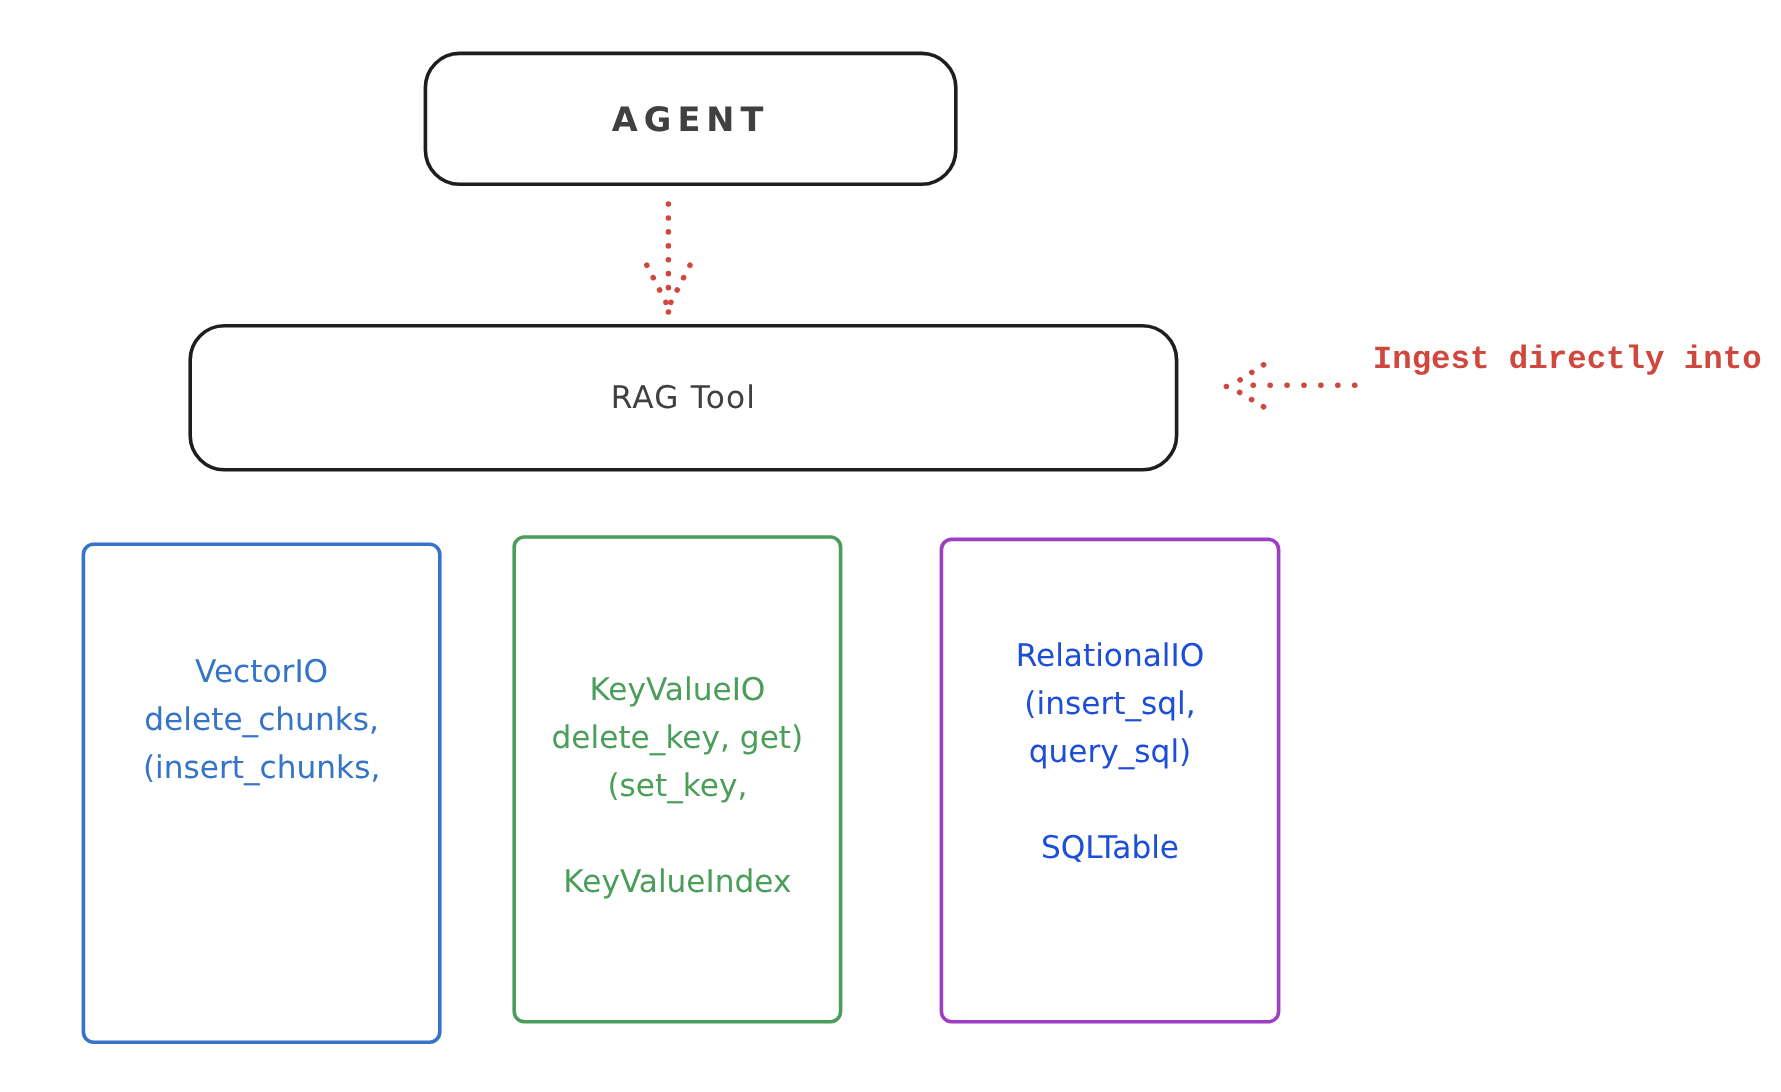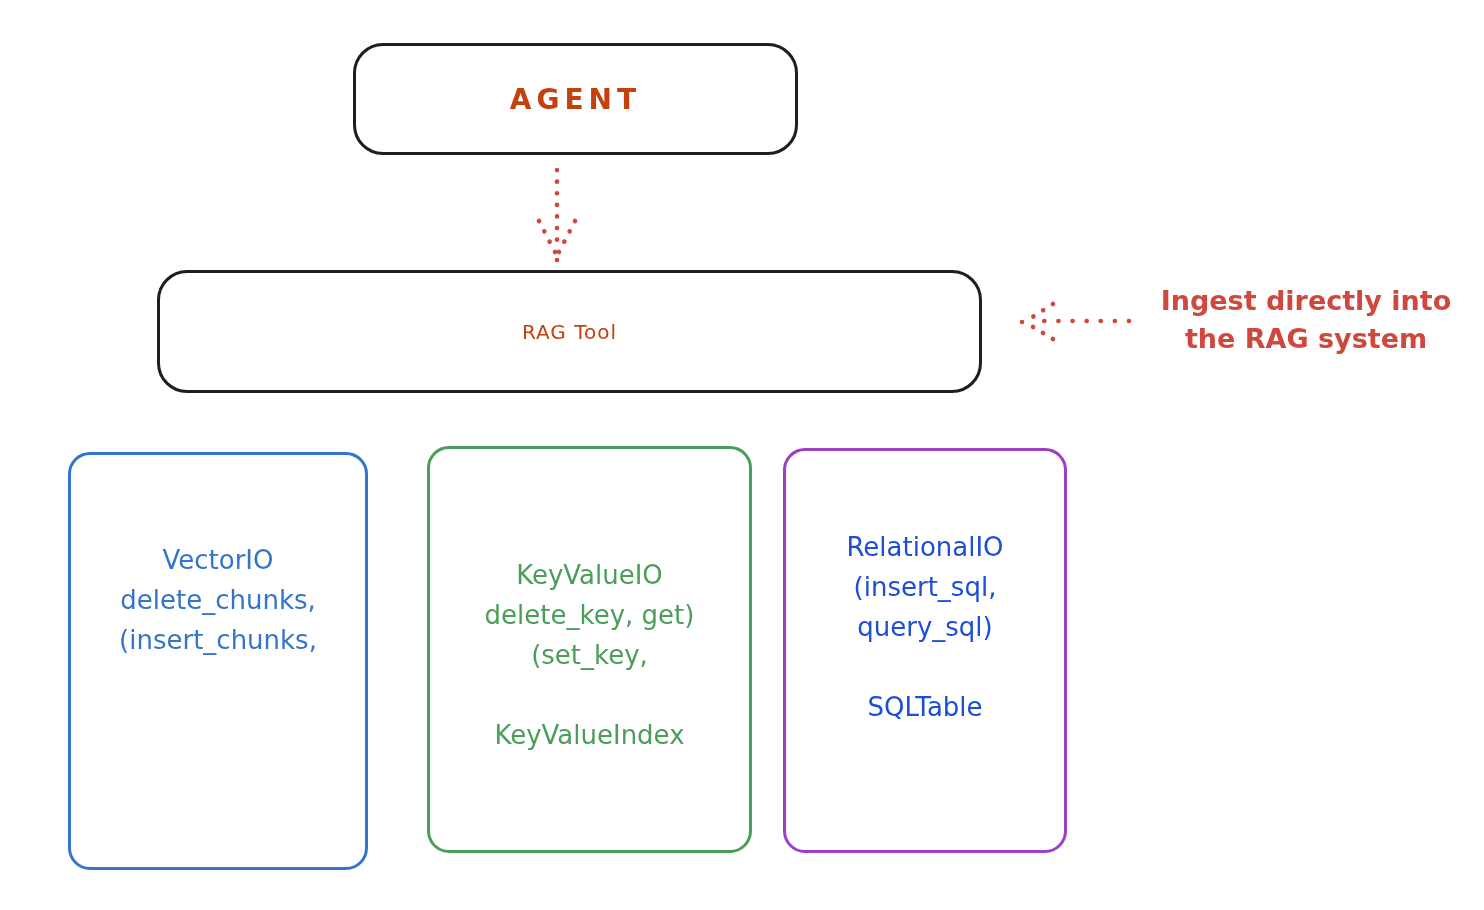--- a/index.html
+++ b/index.html
@@ -11,7 +11,7 @@
   .node {
     position:absolute; border:3.5px solid #1e1e1e; border-radius:30px;
     display:flex; align-items:center; justify-content:center;
-    color:#c2410c; background:#ffffff;
+    color:#404040; background:#ffffff;
   }
   #agent-box { left:353px; top:43px;  width:445px; height:112px; font-size:28px; letter-spacing:5px; font-weight:600; }
   #rag-box   { left:157px; top:270px; width:825px; height:123px; font-size:20px; letter-spacing:1px; }

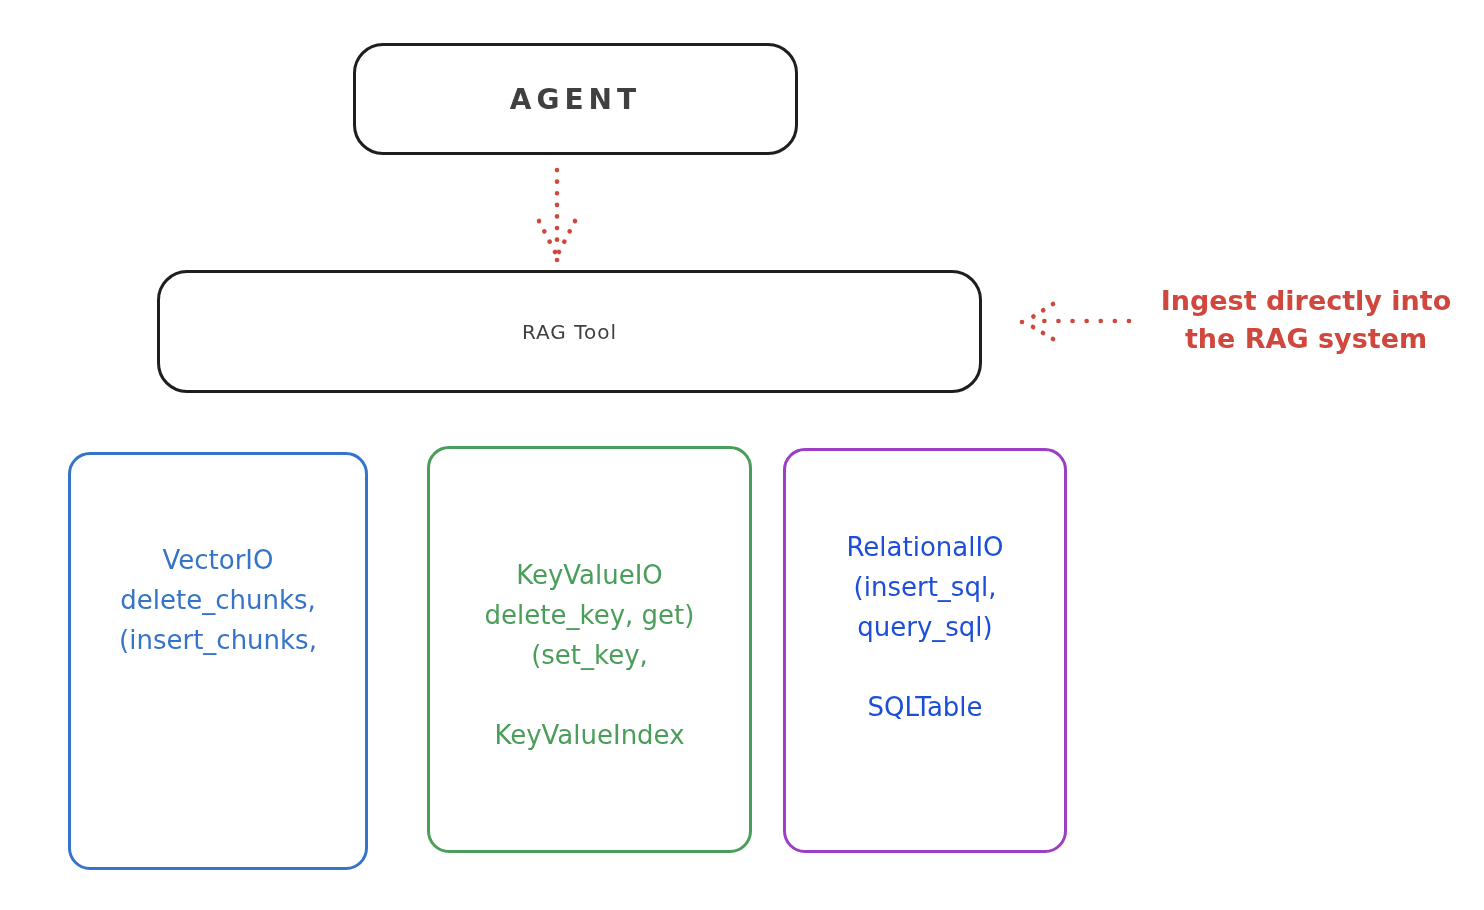--- a/index.html
+++ b/index.html
@@ -25,7 +25,7 @@
   .index-label { margin-top:40px; }
   .annotation {
     position:absolute; left:1138px; top:282px; width:336px; text-align:center;
-    color:#cf473d; font-weight:bold; font-size:27px; line-height:38px;
+    color:#cf473d; font-weight:bold; font-size:27px; line-height:38px;font-family:Liberation Mono, monospace;
   }
   svg.overlay { position:absolute; left:0; top:0; width:1484px; height:910px; pointer-events:none; }
   .dots { fill:none; stroke:#cf473d; stroke-width:4.6; stroke-linecap:round; stroke-dasharray:0.1 11.5; }

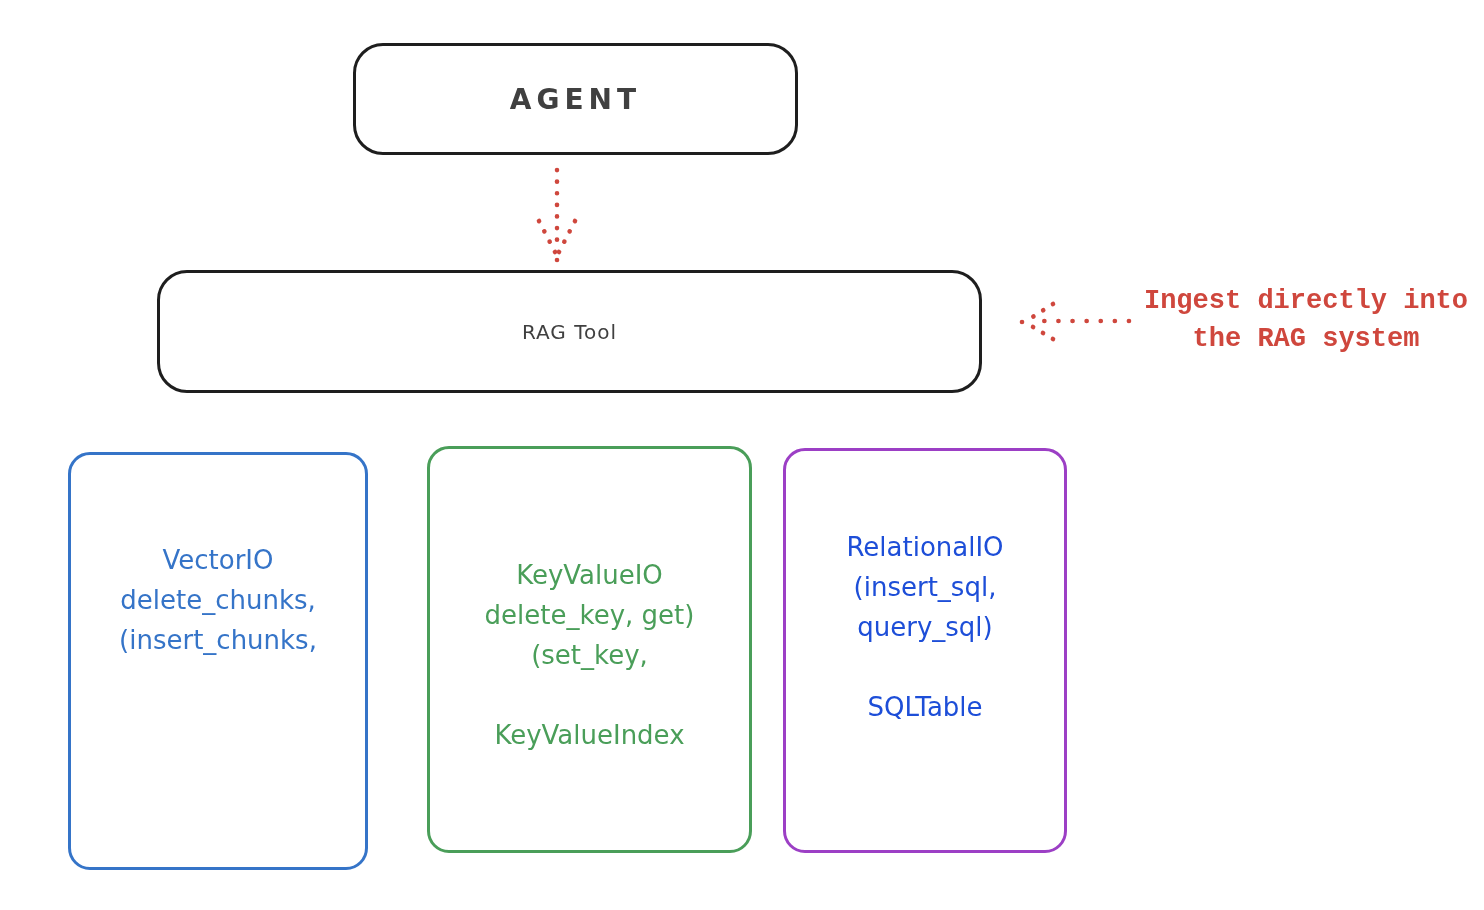--- a/index.html
+++ b/index.html
@@ -14,7 +14,7 @@
     color:#404040; background:#ffffff;
   }
   #agent-box { left:353px; top:43px;  width:445px; height:112px; font-size:28px; letter-spacing:5px; font-weight:600; }
-  #rag-box   { left:157px; top:270px; width:825px; height:123px; font-size:20px; letter-spacing:1px; }
+  #rag-box   { left:157px; top:270px; width:825px; height:123px; font-size:26px; letter-spacing:1px; }
   .sbox {
     position:absolute; border:3.2px solid; border-radius:22px; background:#ffffff;
     text-align:center; font-size:26px; line-height:40px;

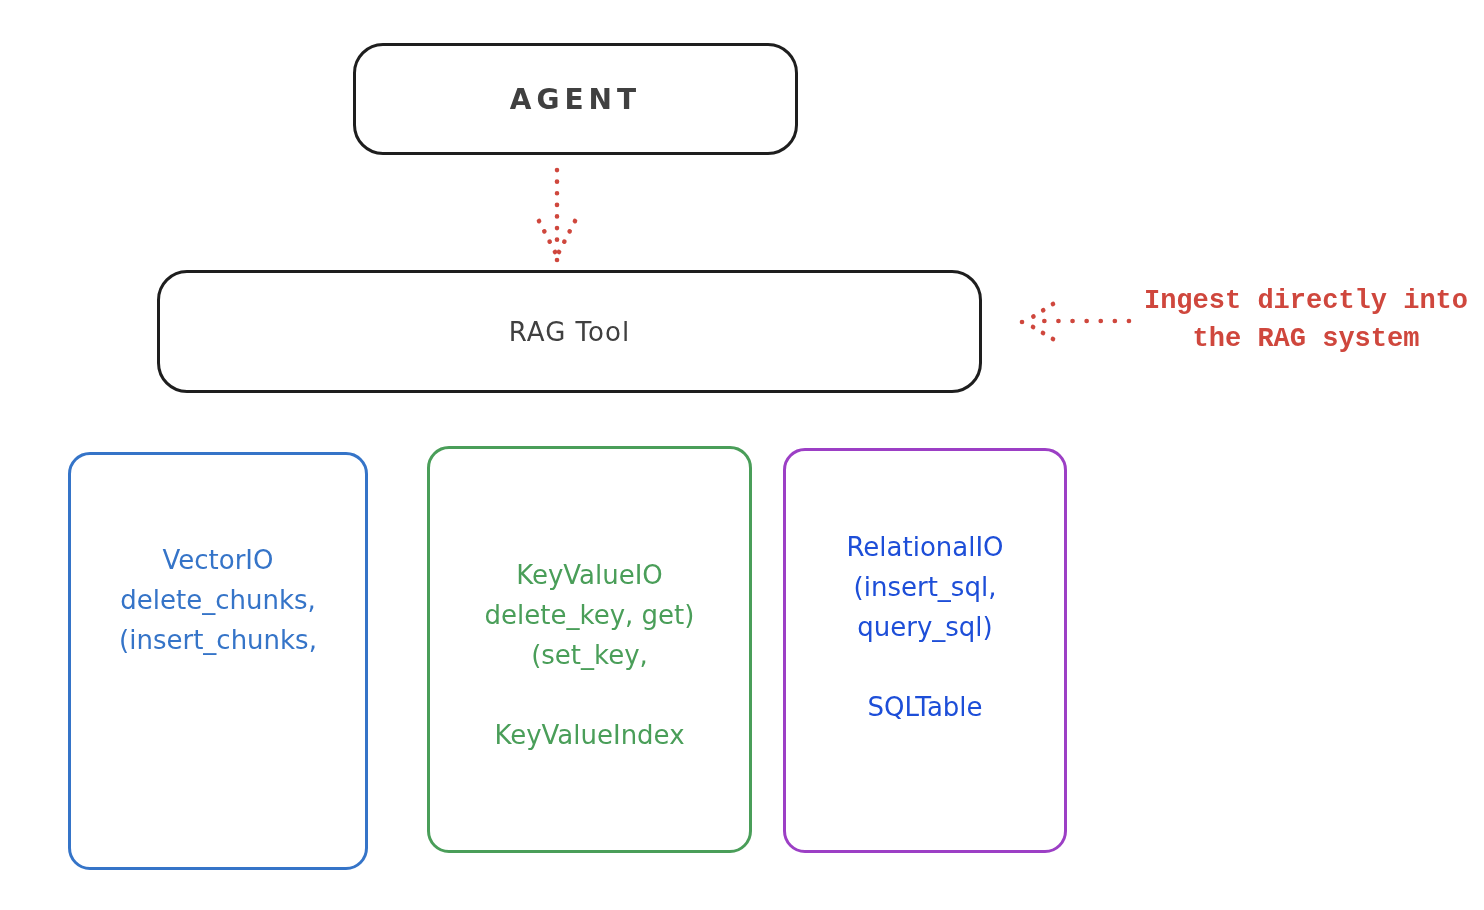--- a/index.html
+++ b/index.html
@@ -61,7 +61,6 @@
 
   <div class="annotation">
     <div>Ingest directly into</div>
-    <div>the RAG system</div>
   </div>
 
   <div class="sbox" id="vector-box">

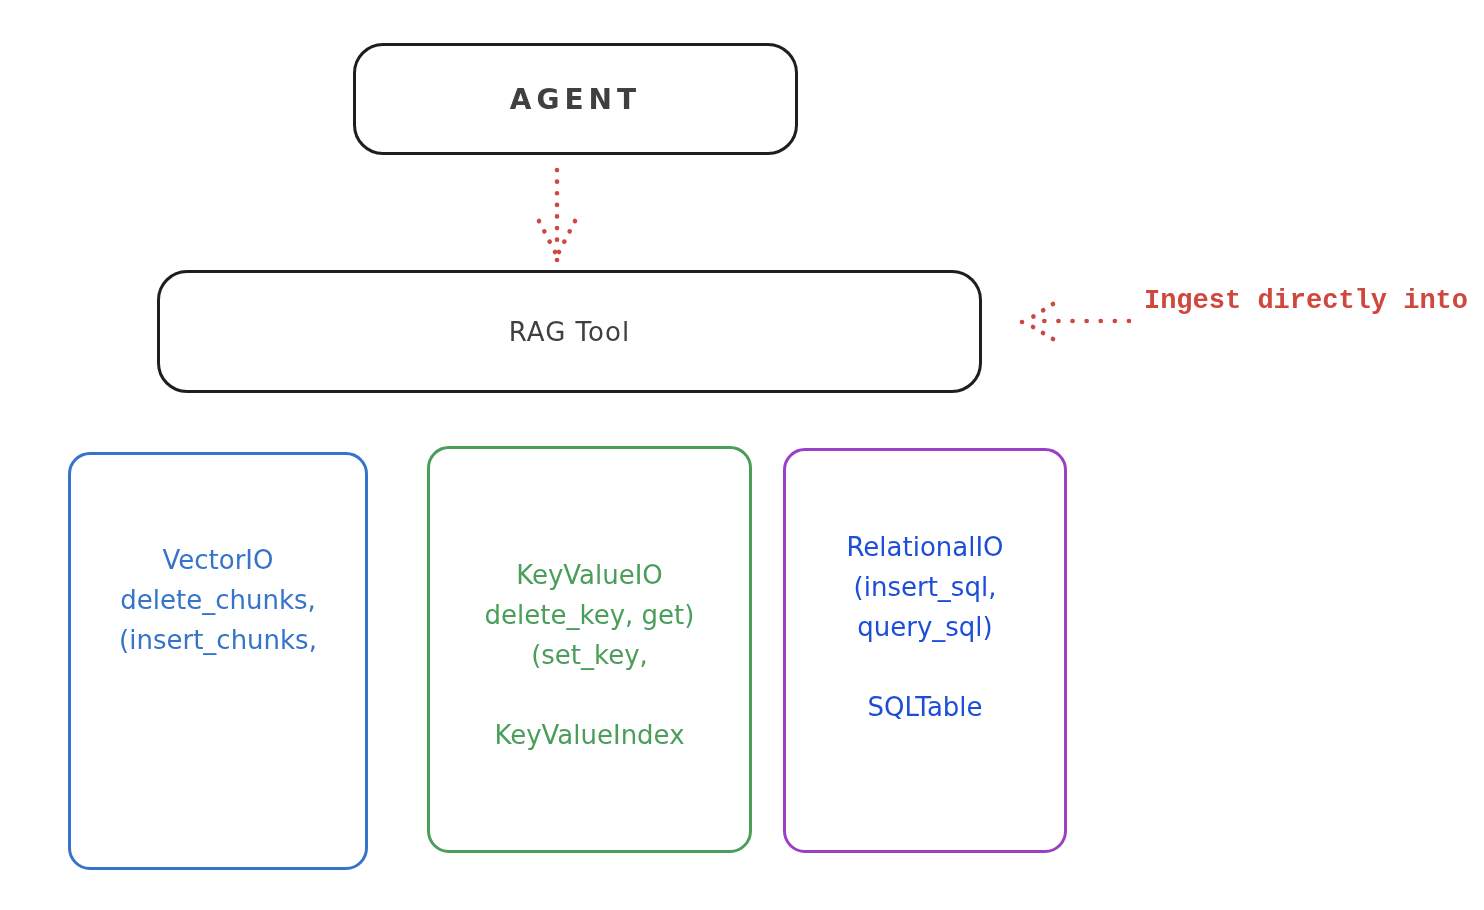--- a/index.html
+++ b/index.html
@@ -16,7 +16,7 @@
   #agent-box { left:353px; top:43px;  width:445px; height:112px; font-size:28px; letter-spacing:5px; font-weight:600; }
   #rag-box   { left:157px; top:270px; width:825px; height:123px; font-size:26px; letter-spacing:1px; }
   .sbox {
-    position:absolute; border:3.2px solid; border-radius:22px; background:#ffffff;
+    position:absolute; border:3.2px solid; border-radius:10px; background:#ffffff;
     text-align:center; font-size:26px; line-height:40px;
   }
   #vector-box     { left:68px;  top:452px; width:300px; height:418px; border-color:#3574c8; color:#3574c8; padding-top:85px;  }

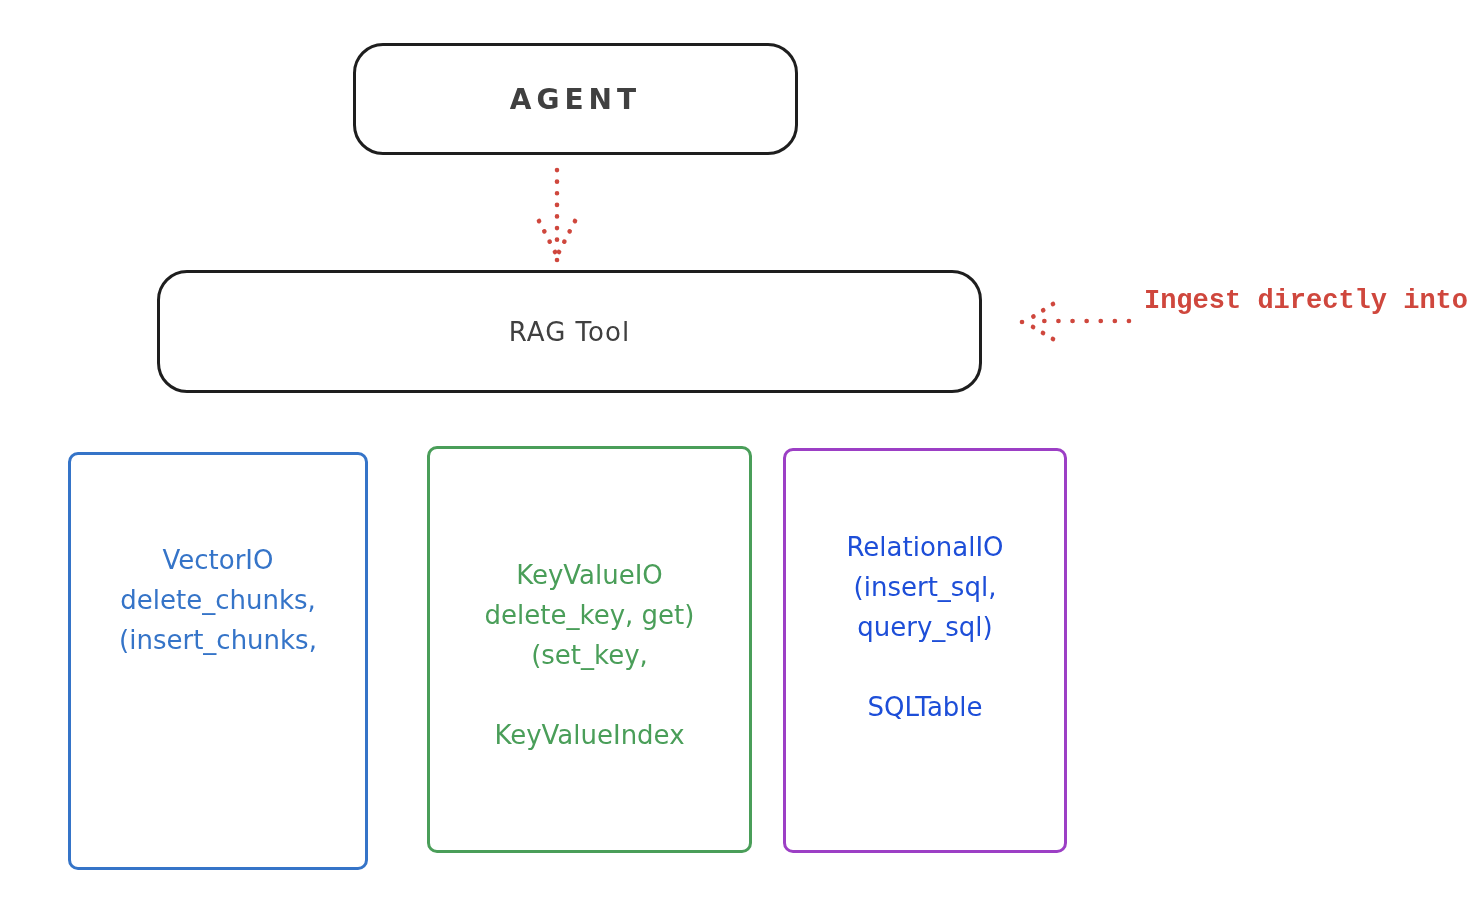--- a/index.html
+++ b/index.html
@@ -20,7 +20,7 @@
     text-align:center; font-size:26px; line-height:40px;
   }
   #vector-box     { left:68px;  top:452px; width:300px; height:418px; border-color:#3574c8; color:#3574c8; padding-top:85px;  }
-  #keyvalue-box   { left:427px; top:446px; width:325px; height:407px; border-color:#4a9e59; color:#4a9e59; padding-top:106px; }
+  #keyvalue-box   { left:427px; top:446px; width:275px; height:407px; border-color:#4a9e59; color:#4a9e59; padding-top:106px; }
   #relational-box { left:783px; top:448px; width:284px; height:405px; border-color:#9c3fc5; color:#1d4ed8; padding-top:76px; }
   .index-label { margin-top:40px; }
   .annotation {

